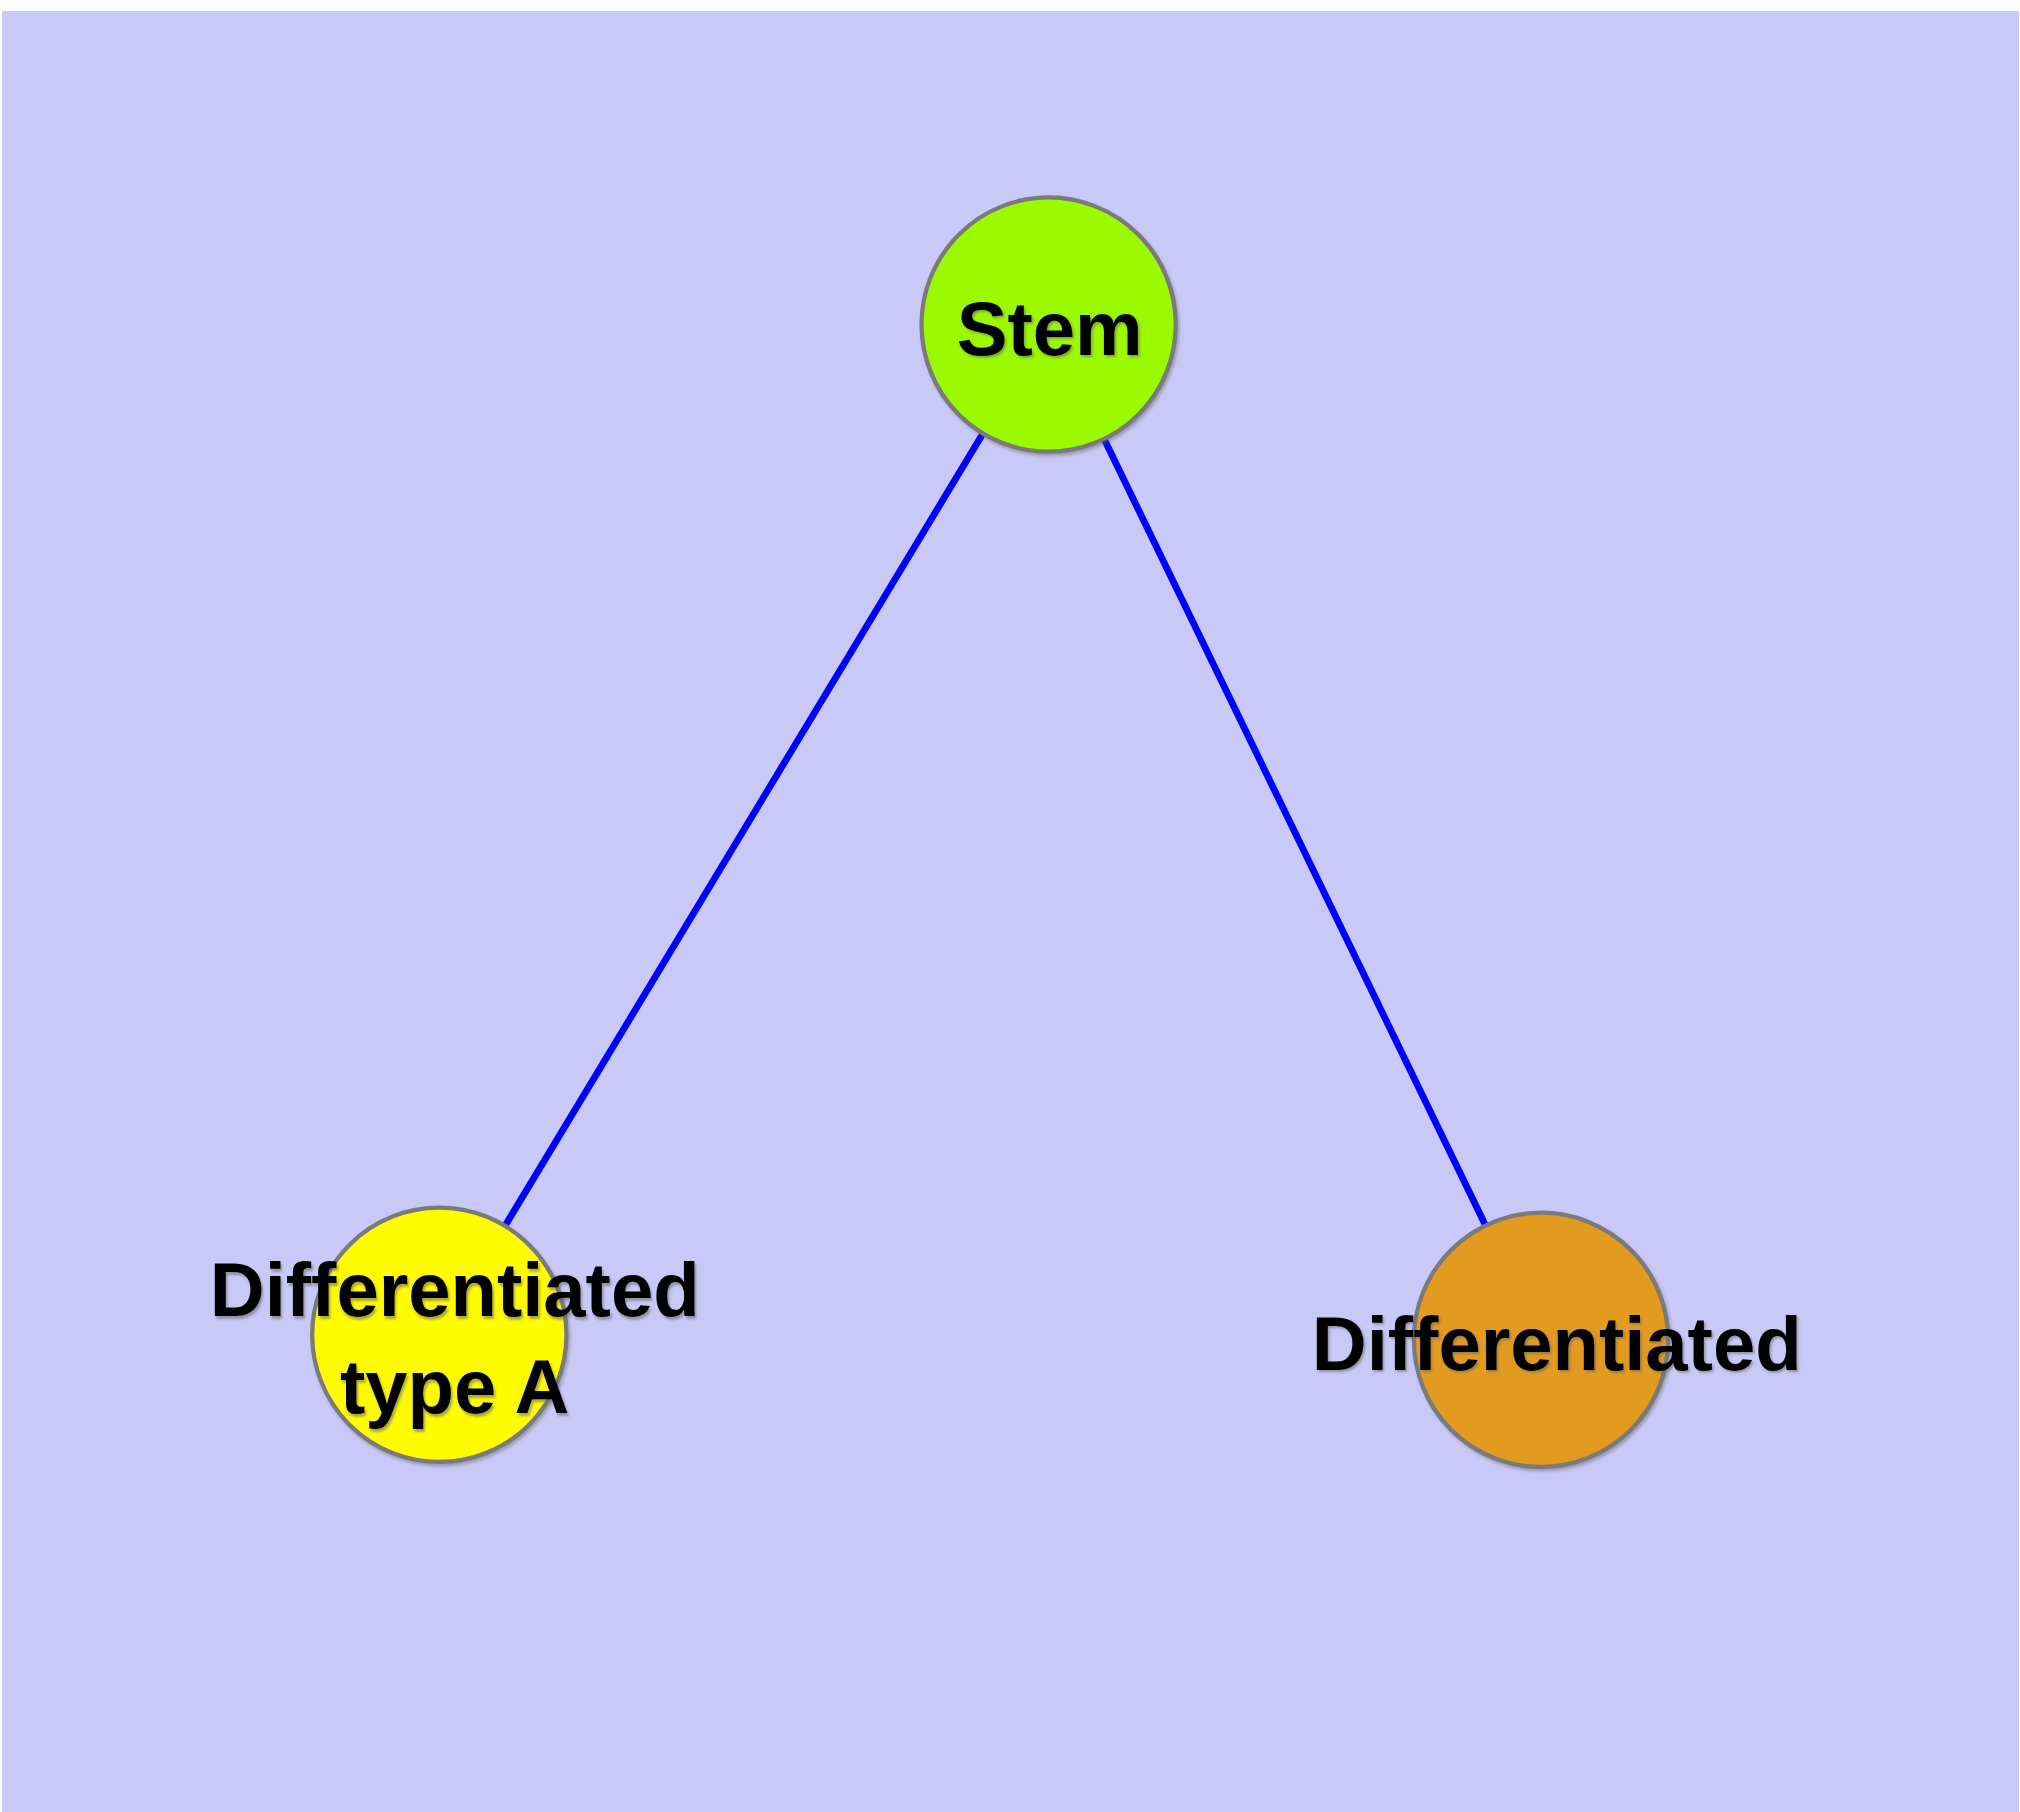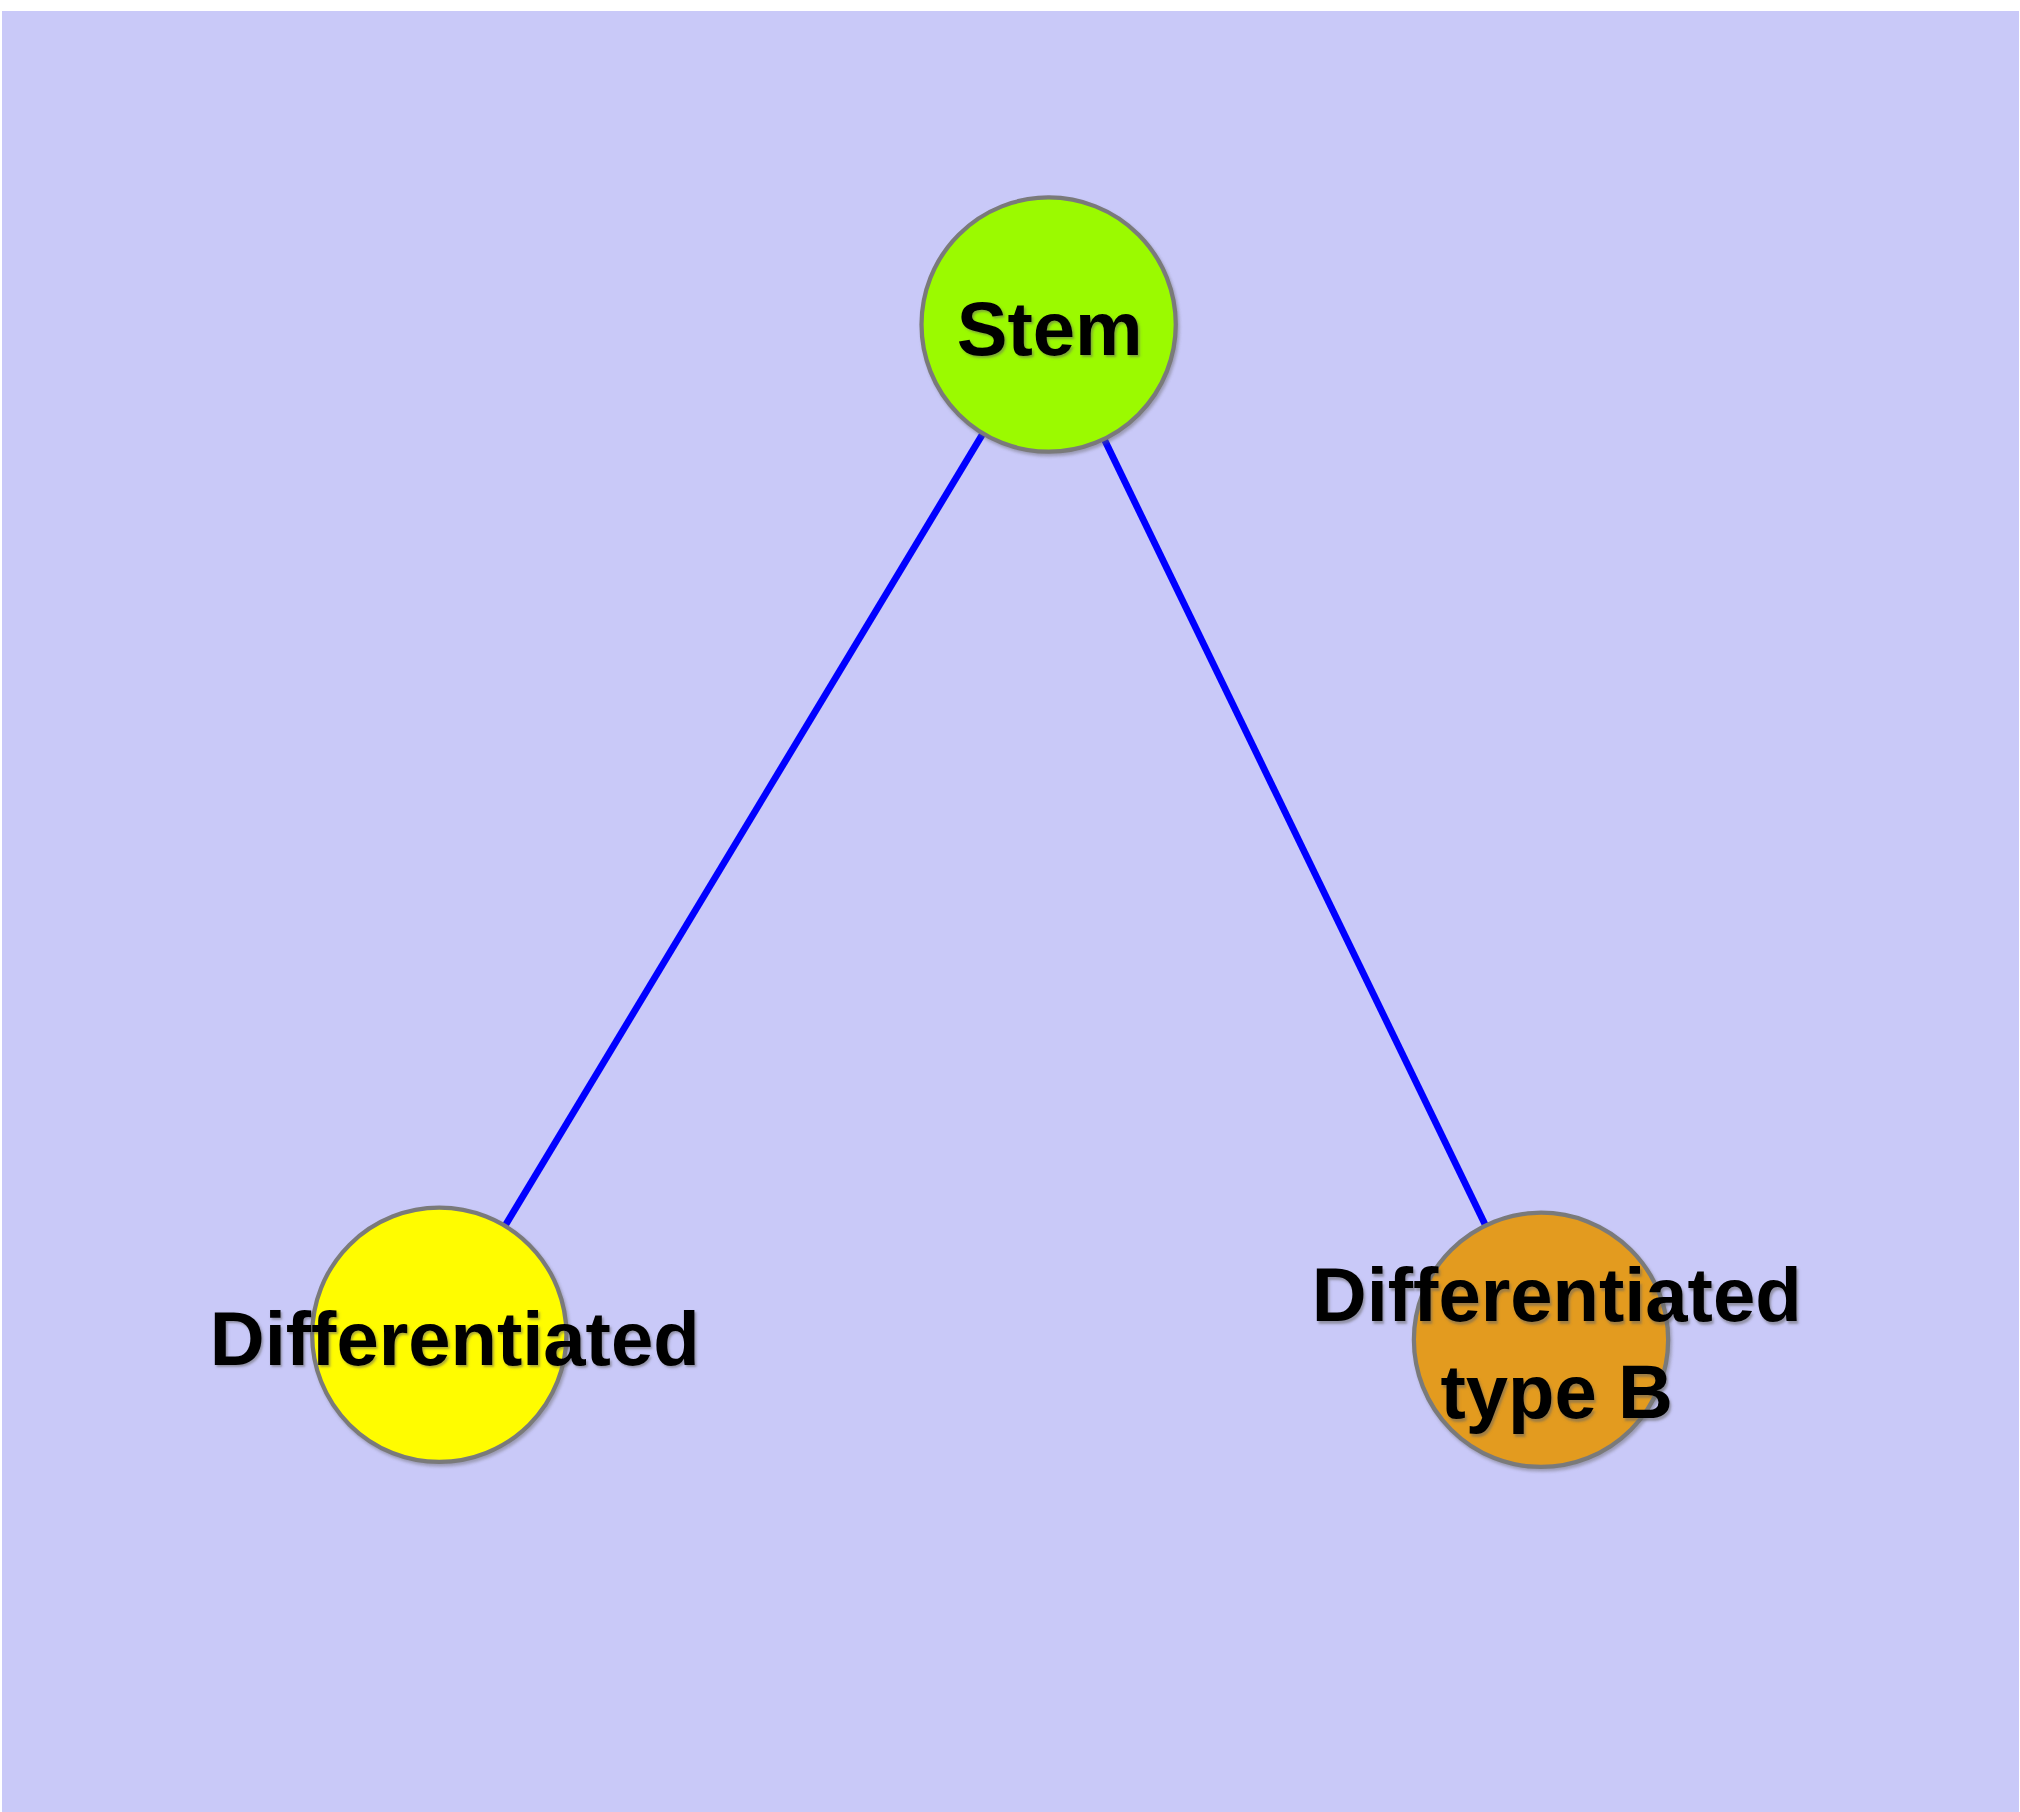--- a/index.html
+++ b/index.html
@@ -61,6 +61,7 @@
 
   <div class="node-label" style="left:439px; top:1327px;">
     <span class="label-line">Differentiated</span>
+    <span class="label-line">type A</span>
   </div>
 
   <div class="node-label" style="left:1541px; top:1332px;">

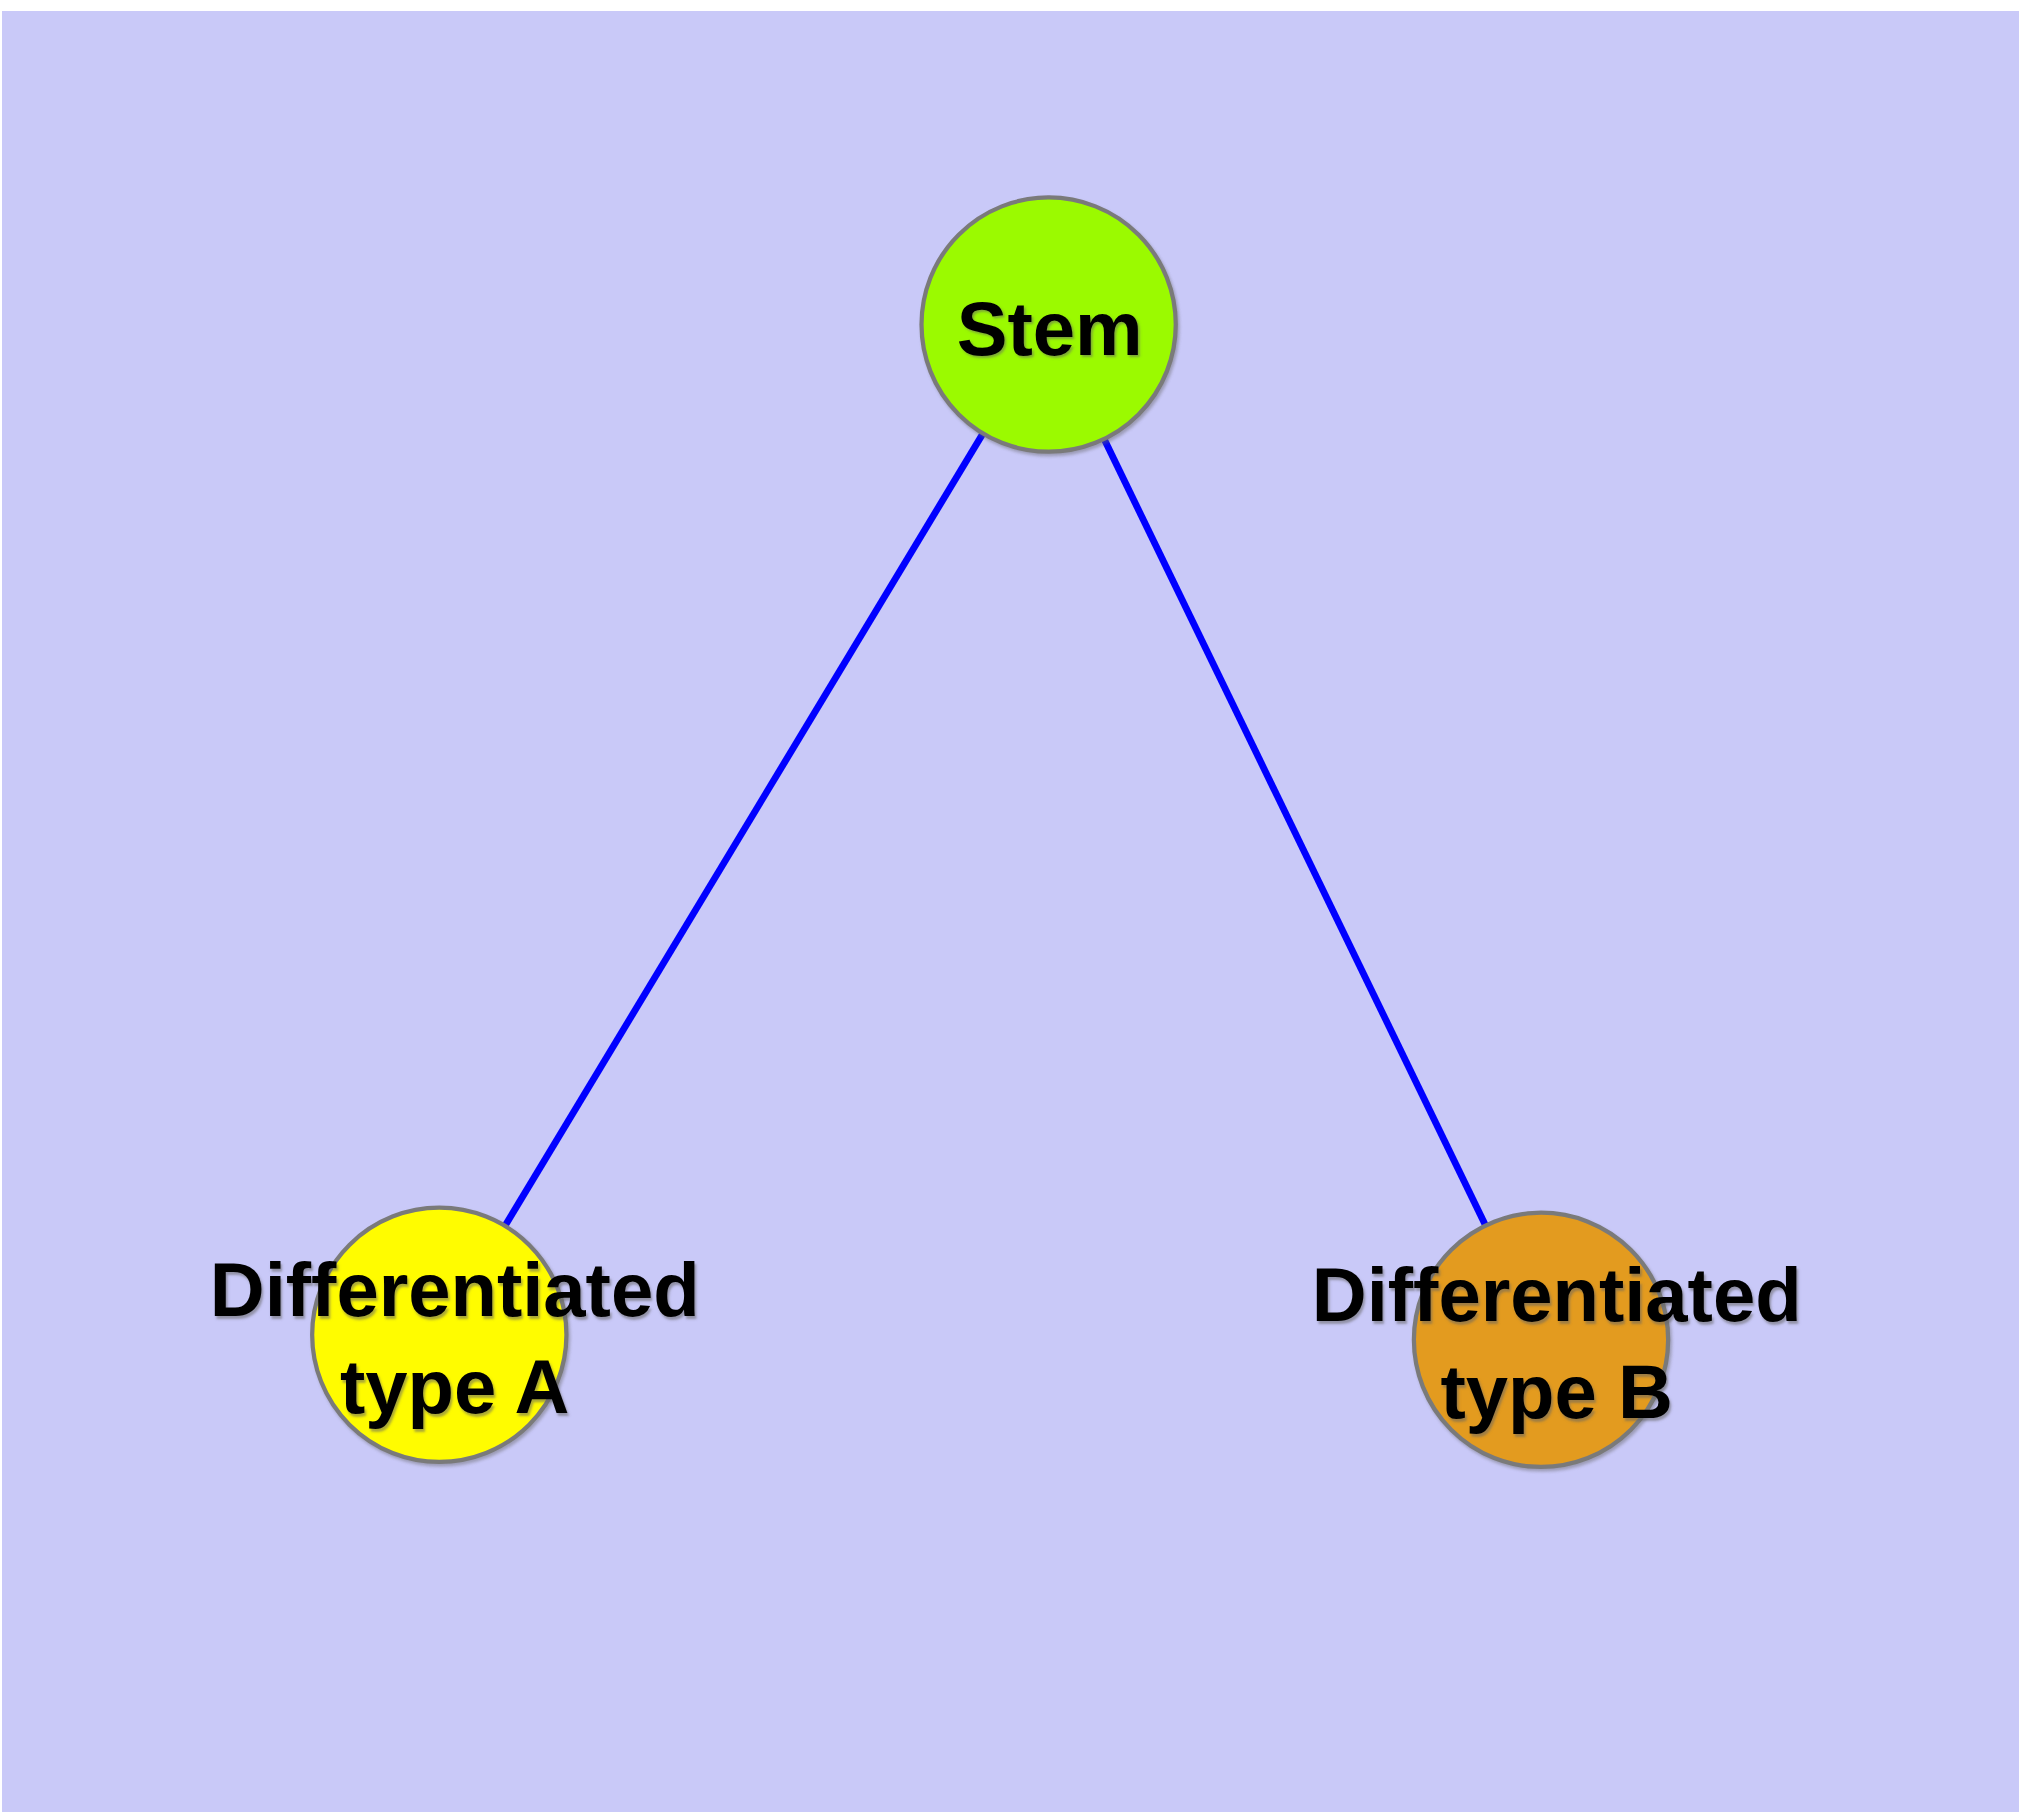--- a/index.html
+++ b/index.html
@@ -66,7 +66,6 @@
 
   <div class="node-label" style="left:1541px; top:1332px;">
     <span class="label-line">Differentiated</span>
-    <span class="label-line">type B</span>
   </div>
 
 </div>

